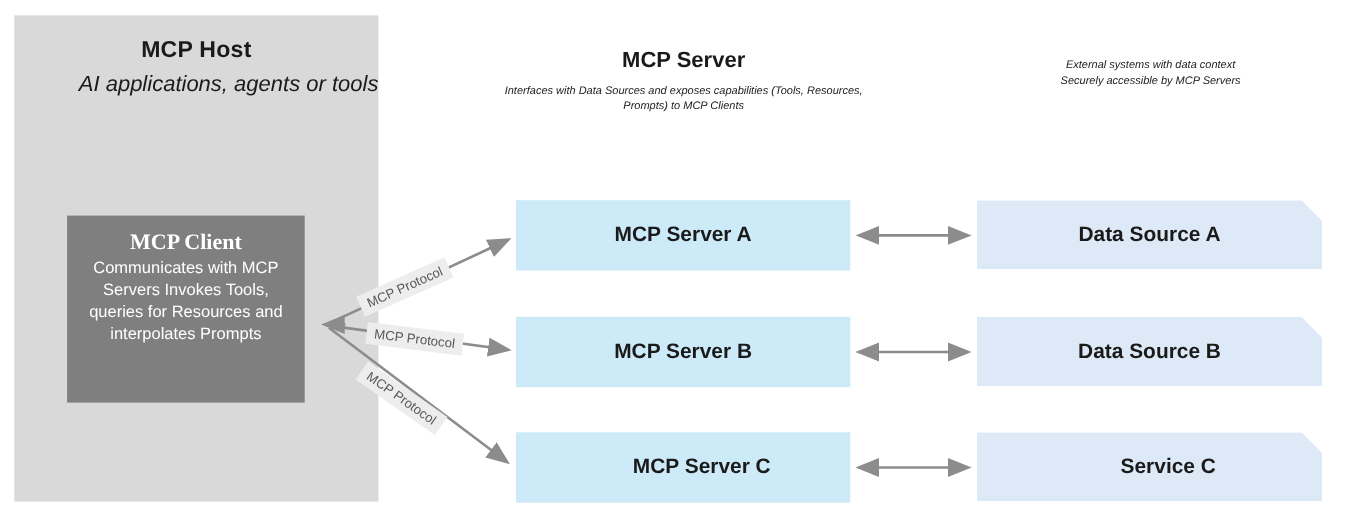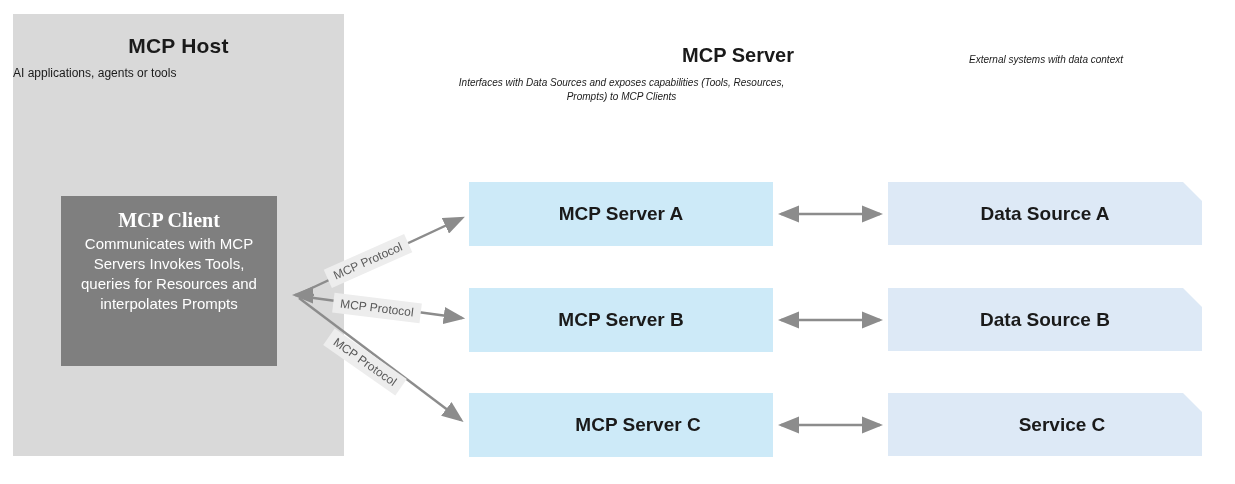--- a/index.html
+++ b/index.html
@@ -49,7 +49,7 @@
   }
   
   .col-header{position:absolute;text-align:center;}
-  .col-header .col-title{font-size:20px;font-weight:bold;text-align:right;}
+  .col-header .col-title{font-size:20px;font-weight:bold;}
   .col-header .col-desc{
     margin-top:9px;font-size:10px;font-style:italic;line-height:1.35;
   }

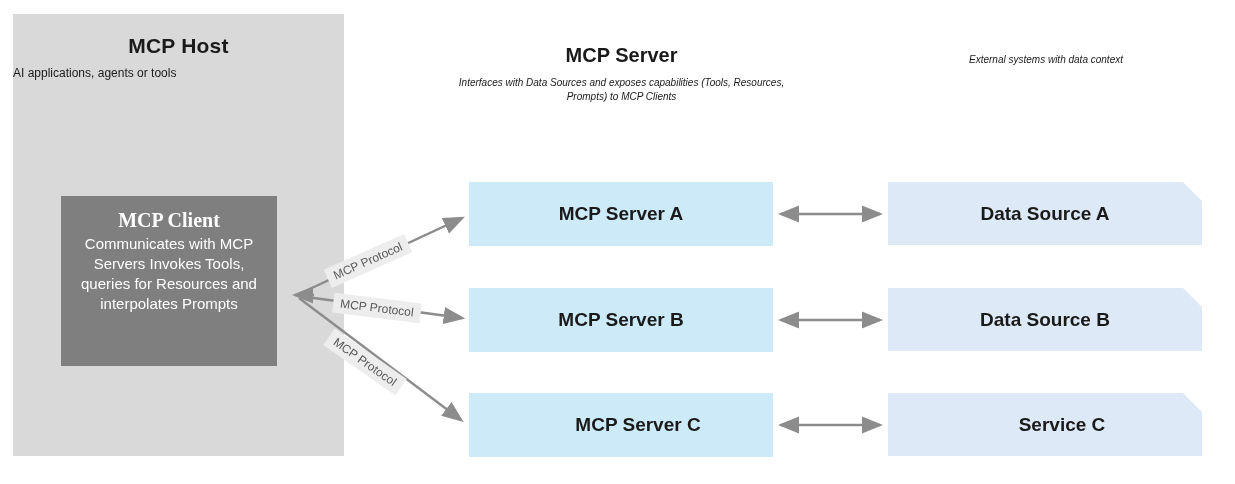--- a/index.html
+++ b/index.html
@@ -34,8 +34,8 @@
     font-size:21px;font-weight:bold;letter-spacing:.2px;
   }
   .host-subtitle{
-    margin-top:8px;text-align:left;
-    font-size:12px;
+    margin-top:8px;text-align:right;
+    font-size:20px;font-style:italic;
   }
   .client-box{
     position:absolute;left:61px;top:196px;width:216px;height:170px;

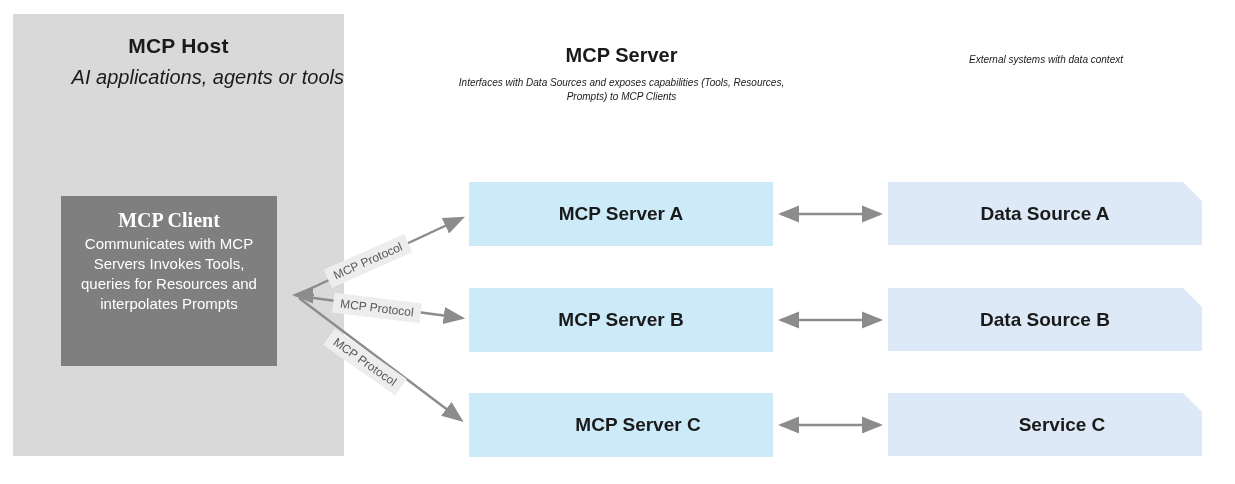--- a/index.html
+++ b/index.html
@@ -107,6 +107,7 @@
   <div class="col-header sources">
     <div class="col-desc">
       <div>External systems with data context</div>
+      <div>Securely accessible by MCP Servers</div>
     </div>
   </div>
 

